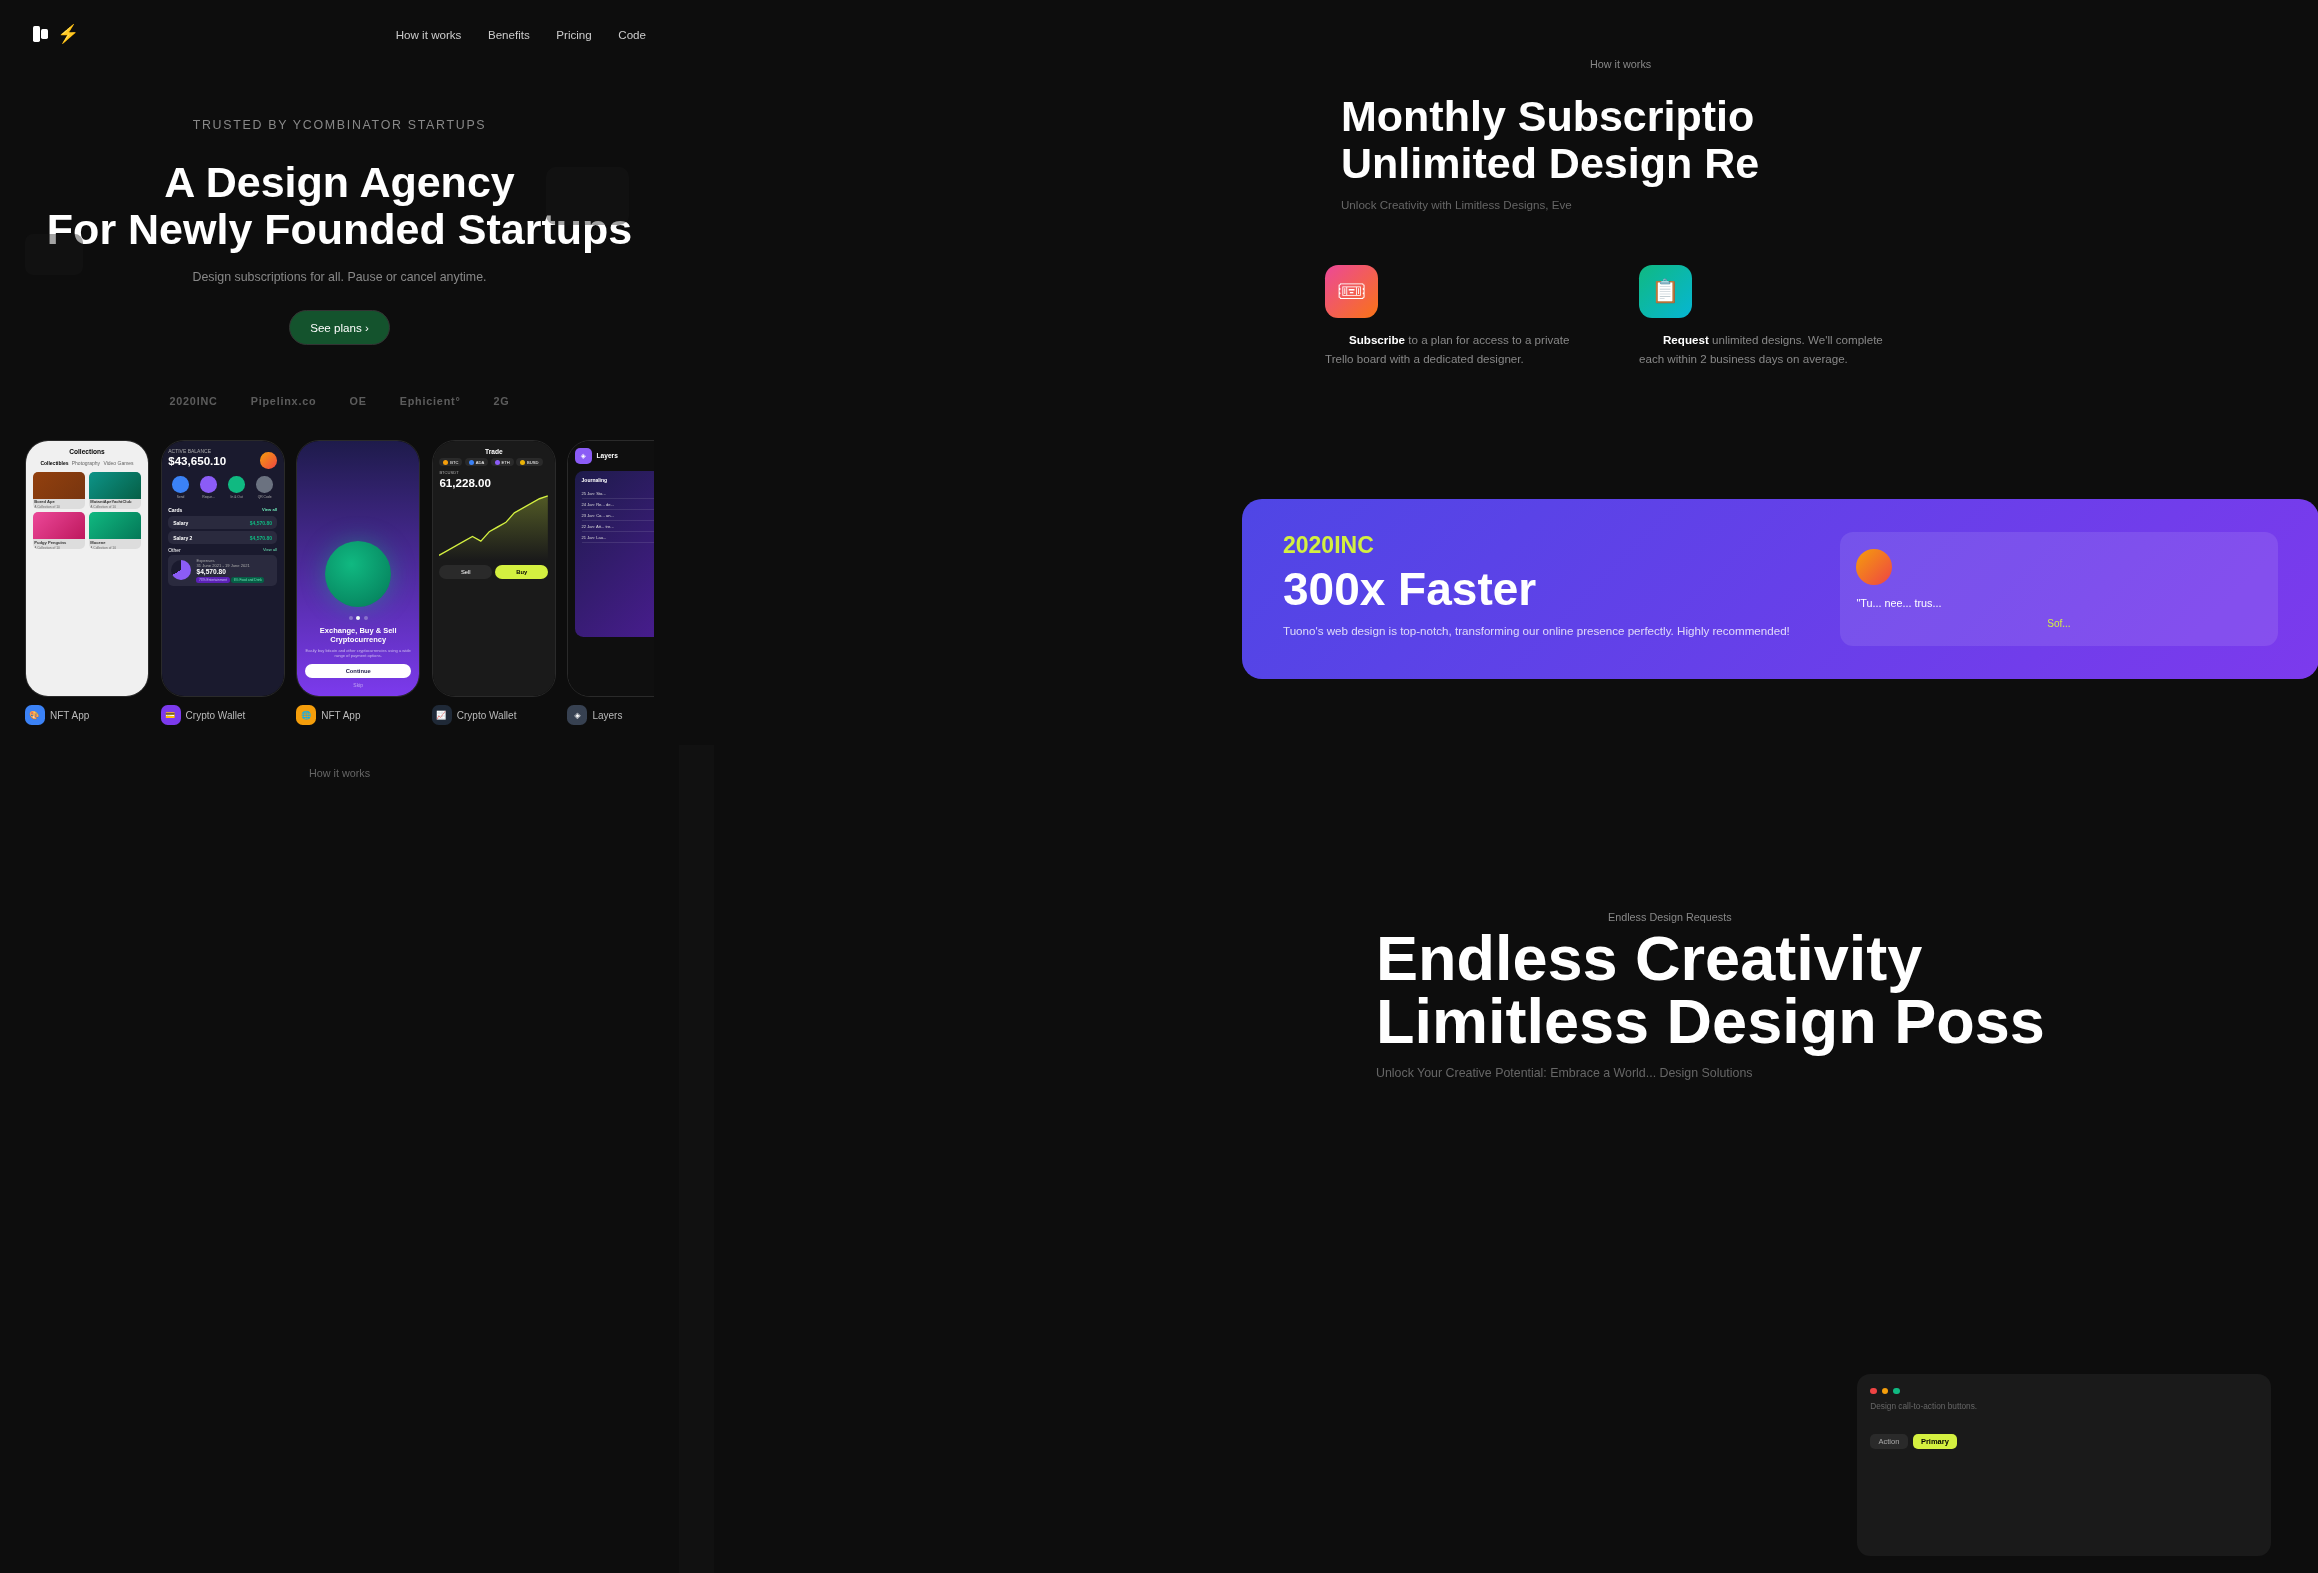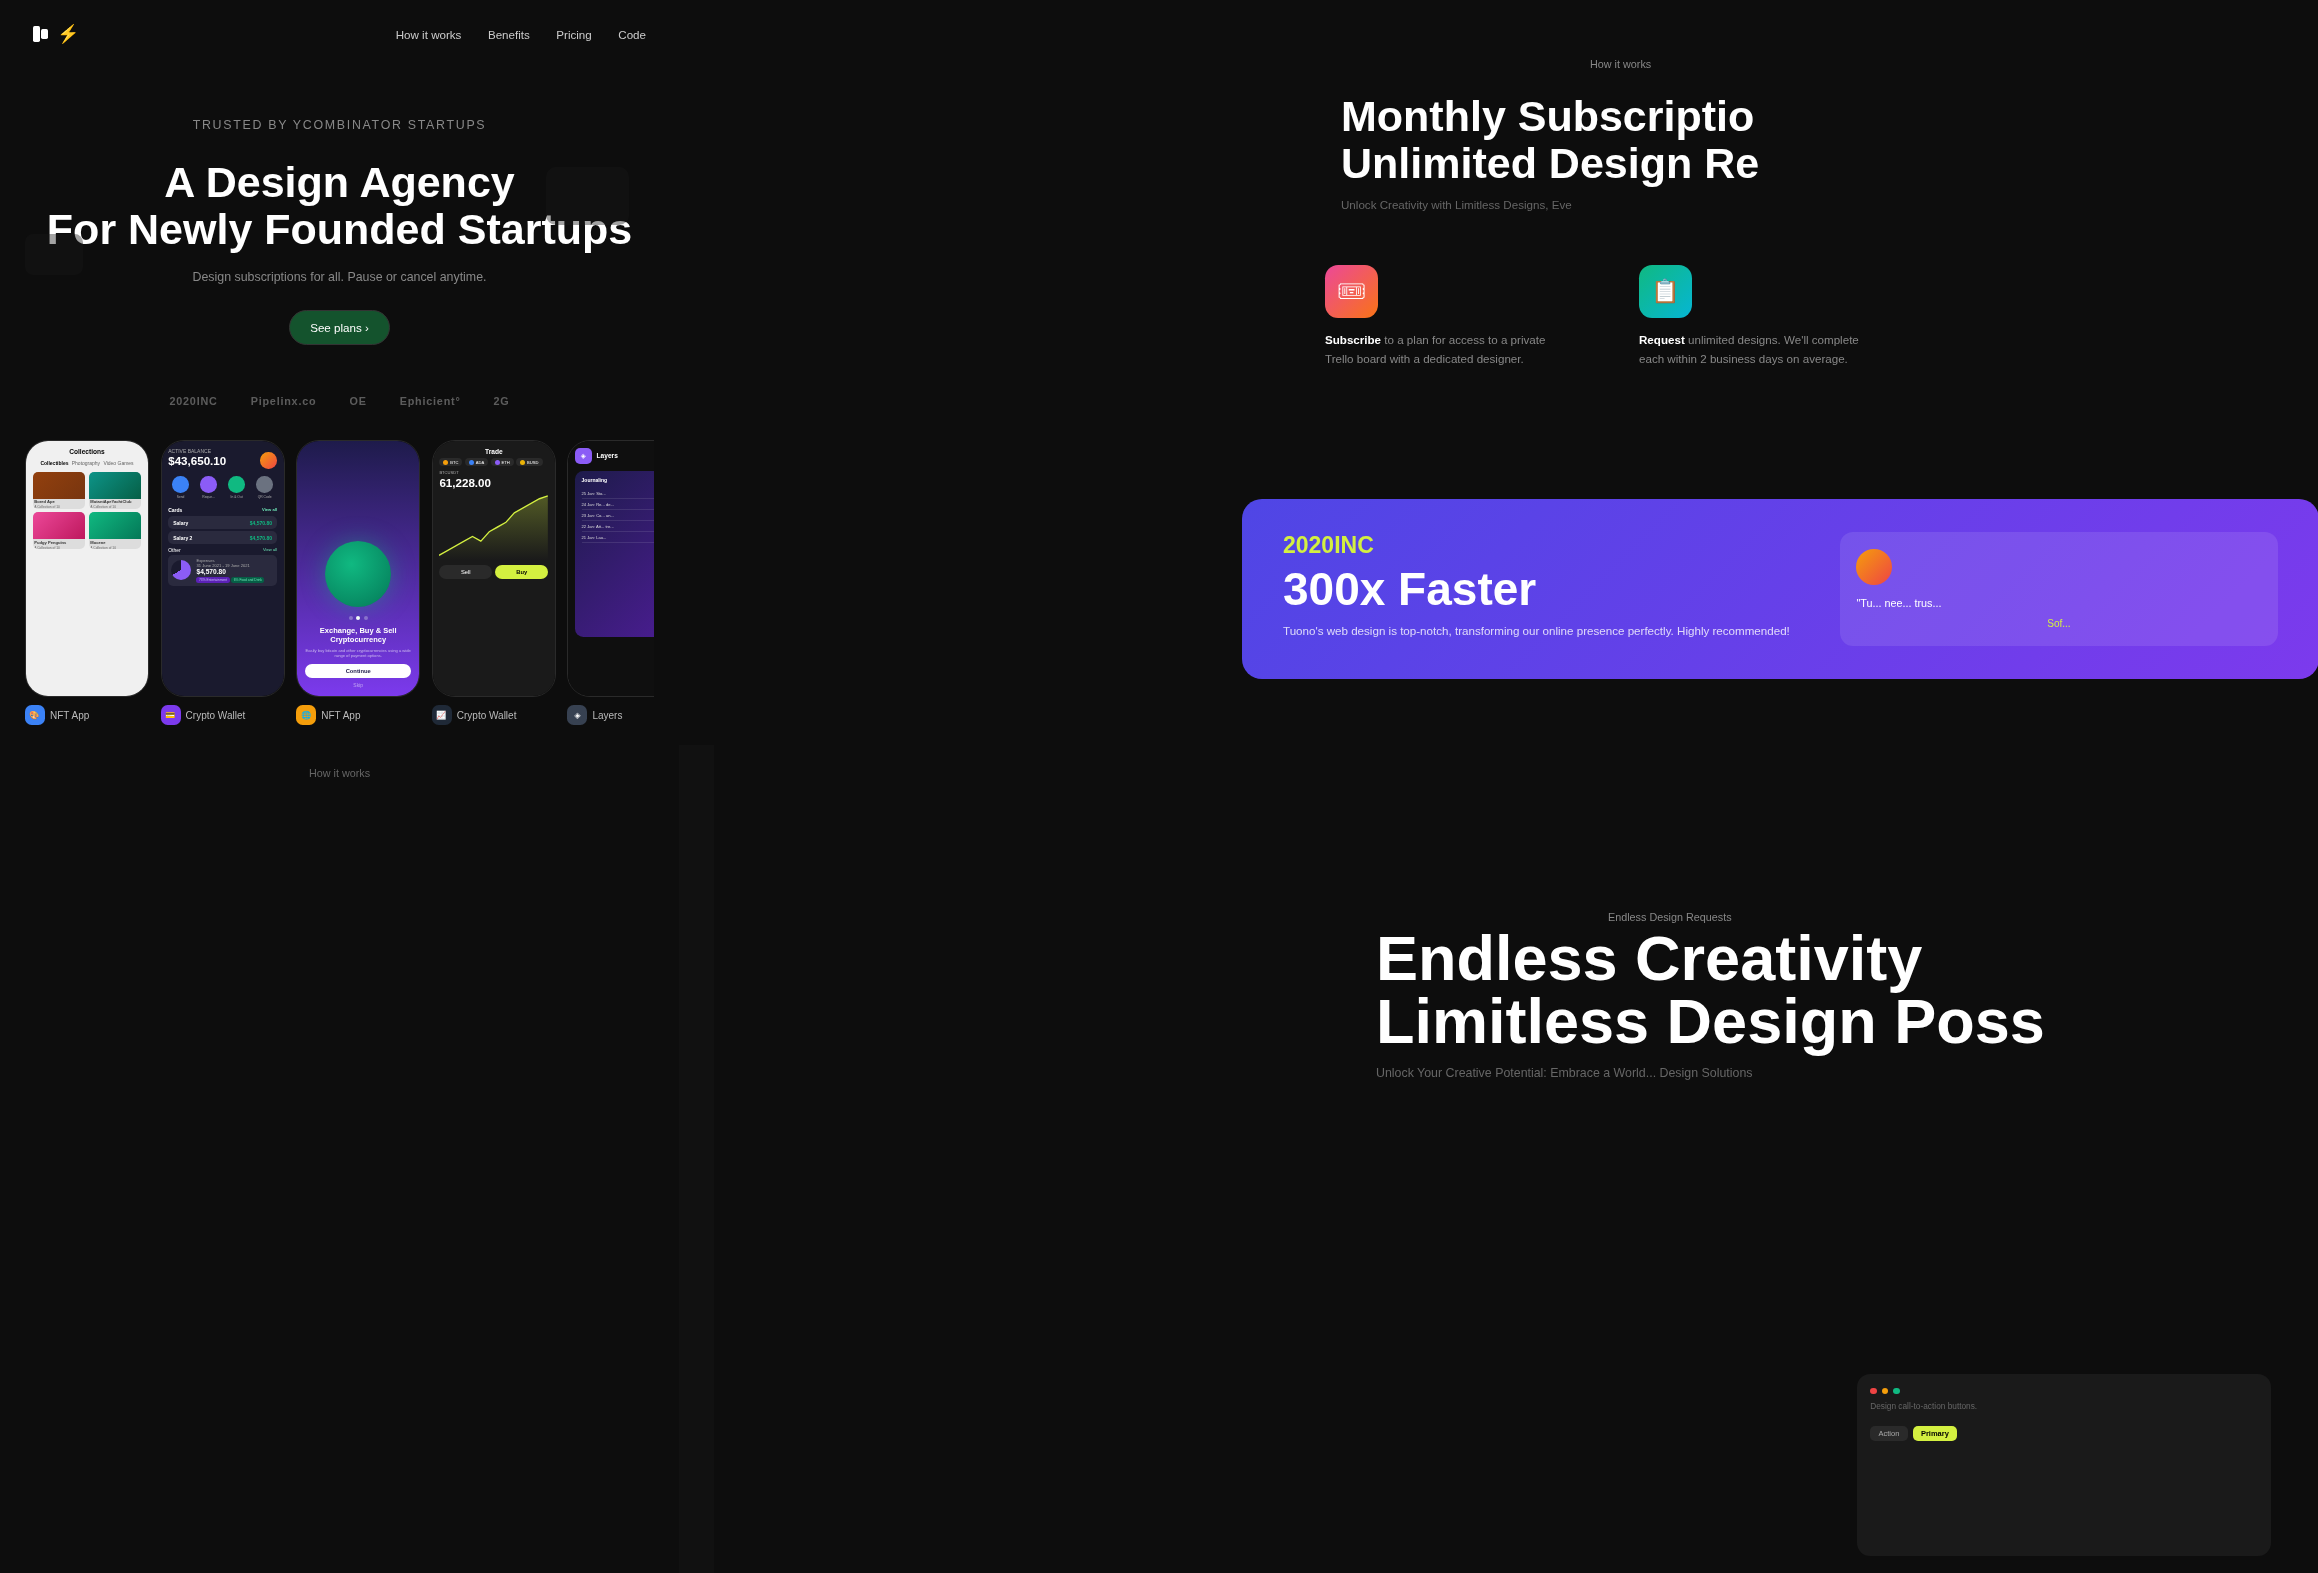--- a/index.html
+++ b/index.html
@@ -464,7 +464,7 @@
     }
     .step-icon-box.pink-orange { background: linear-gradient(135deg, #ec4899, #f97316); }
     .step-icon-box.green-teal { background: linear-gradient(135deg, #10b981, #06b6d4); }
-    .step-text strong { color: #fff; }
+    .step-text strong { color: #fff; margin-left: 24px; }
     .step-text span { color: #888; }
     .step-text { font-size: 11.6px; line-height: 1.6; color: #888; }
 

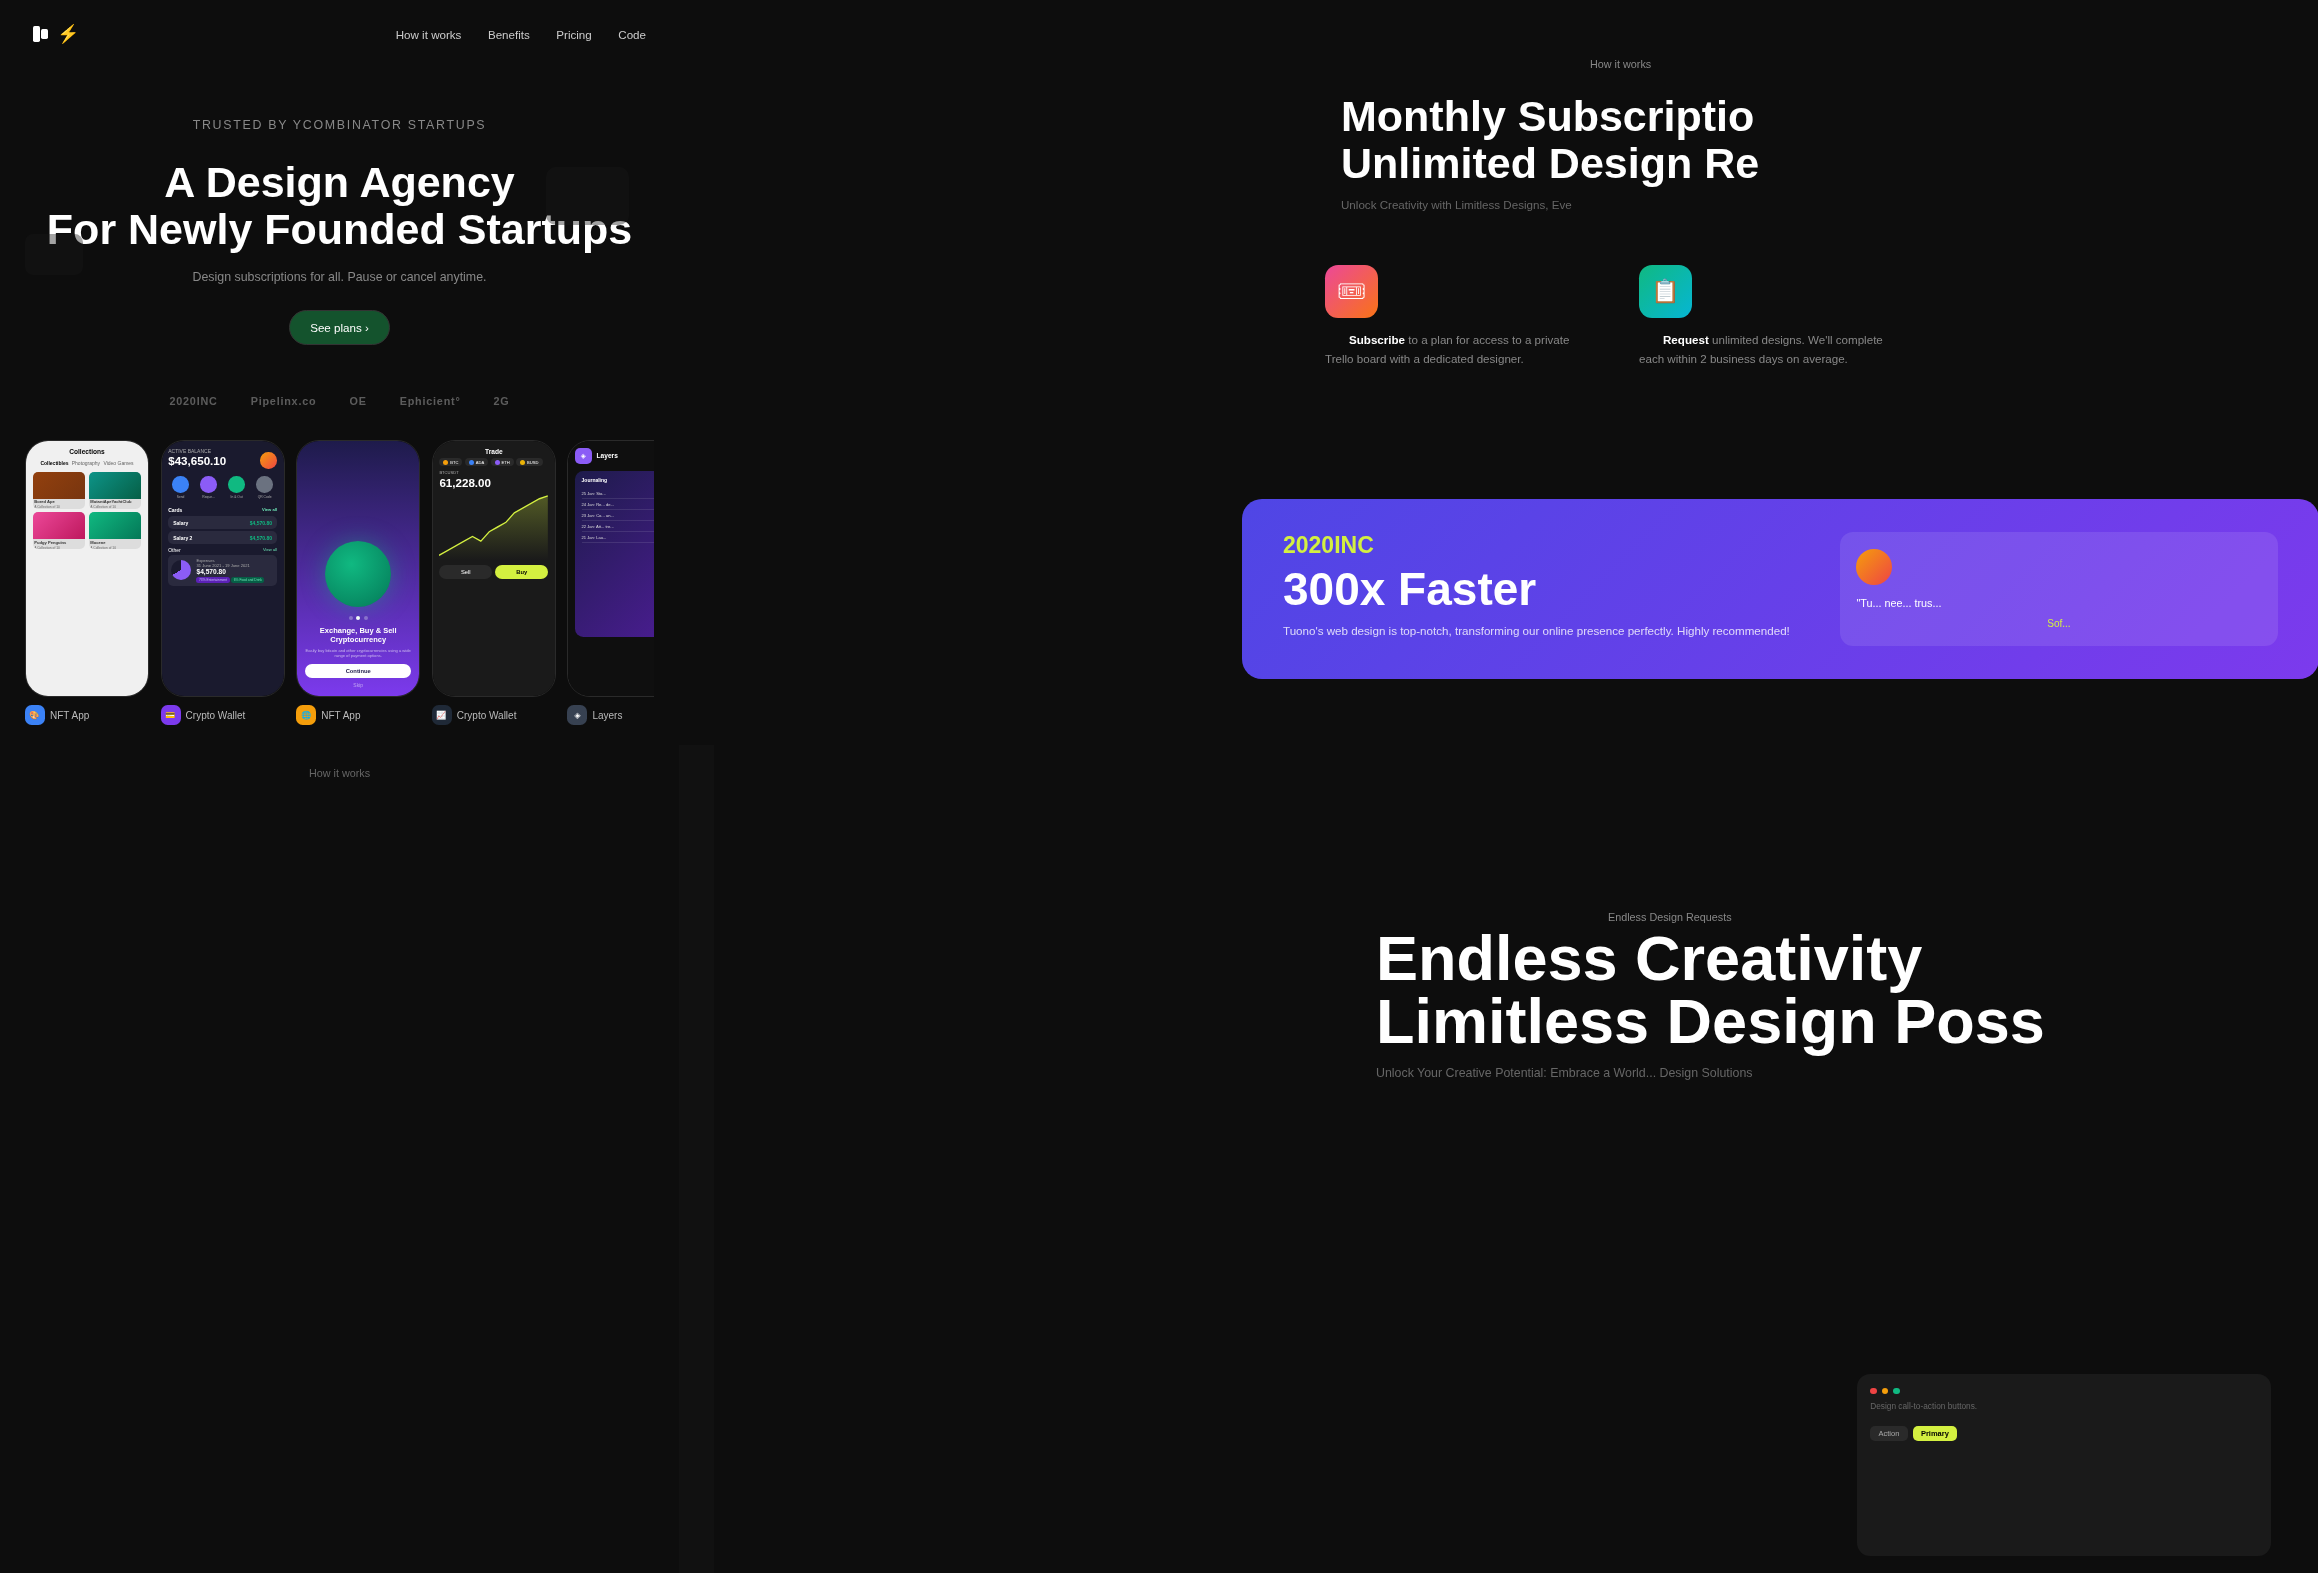--- a/index.html
+++ b/index.html
@@ -874,7 +874,7 @@
       <div class="device-btn-dot yellow"></div>
       <div class="device-btn-dot green"></div>
     </div>
-    <div style="font-size:8.3px;color:#666;margin-bottom:15px;">Design call-to-action buttons.</div>
+    <div style="font-size:8.3px;color:#666;margin-bottom:23px;">Design call-to-action buttons.</div>
     <div class="device-content-row">
       <div class="device-action-btn">Action</div>
       <div class="device-action-btn primary">Primary</div>

